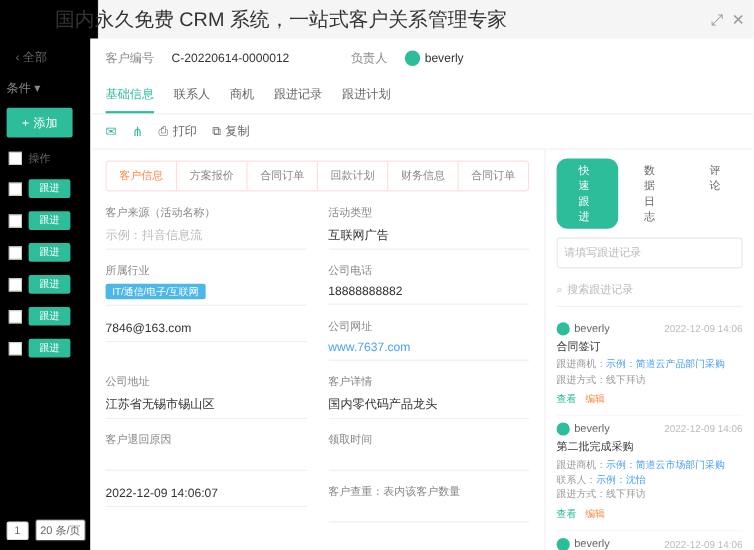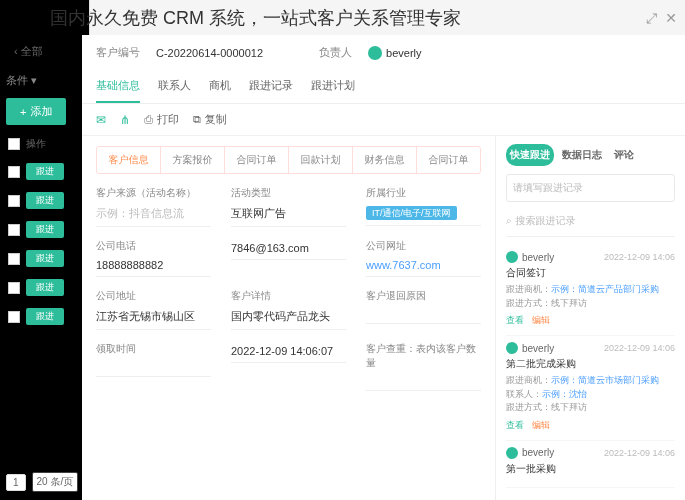--- a/index.html
+++ b/index.html
@@ -57,7 +57,7 @@
 .field-val .tag { background: #4db8e8; color: #fff; padding: 2px 6px; border-radius: 2px; font-size: 9px; }
 
 .side-tabs { display: flex; gap: 4px; margin-bottom: 8px; }
-.side-tab { font-size: 10px; padding: 4px 4px; border-radius: 10px; cursor: pointer; color: #666; font-weight: bold; }
+.side-tab { font-size: 10px; padding: 4px 20px; border-radius: 10px; cursor: pointer; color: #666; }
 .side-tab.active { background: #2dbd9b; color: #fff; }
 
 .follow-input { border: 1px solid #e8e8e8; border-radius: 3px; padding: 6px; font-size: 10px; color: #bbb; margin-bottom: 8px; min-height: 28px; }

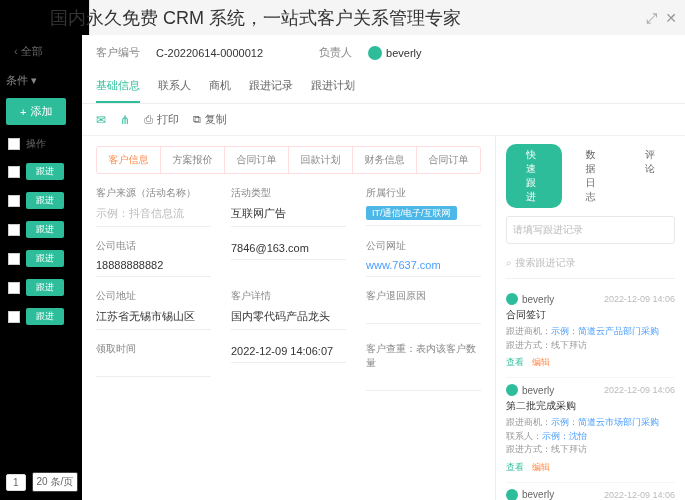--- a/index.html
+++ b/index.html
@@ -48,7 +48,7 @@
 .sub-tab:last-child { border-right: none; }
 .sub-tab.active { color: #ff8a4a; }
 
-.field-grid { display: grid; grid-template-columns: 1fr 1fr 1fr; gap: 12px 20px; }
+.field-grid { display: grid; grid-template-columns: 1fr 1fr; gap: 12px 20px; }
 .field { display: flex; flex-direction: column; gap: 3px; }
 .field-label { font-size: 10px; color: #888; }
 .field-val { font-size: 11px; color: #333; border-bottom: 1px solid #eee; padding: 3px 0 5px; min-height: 18px; }

